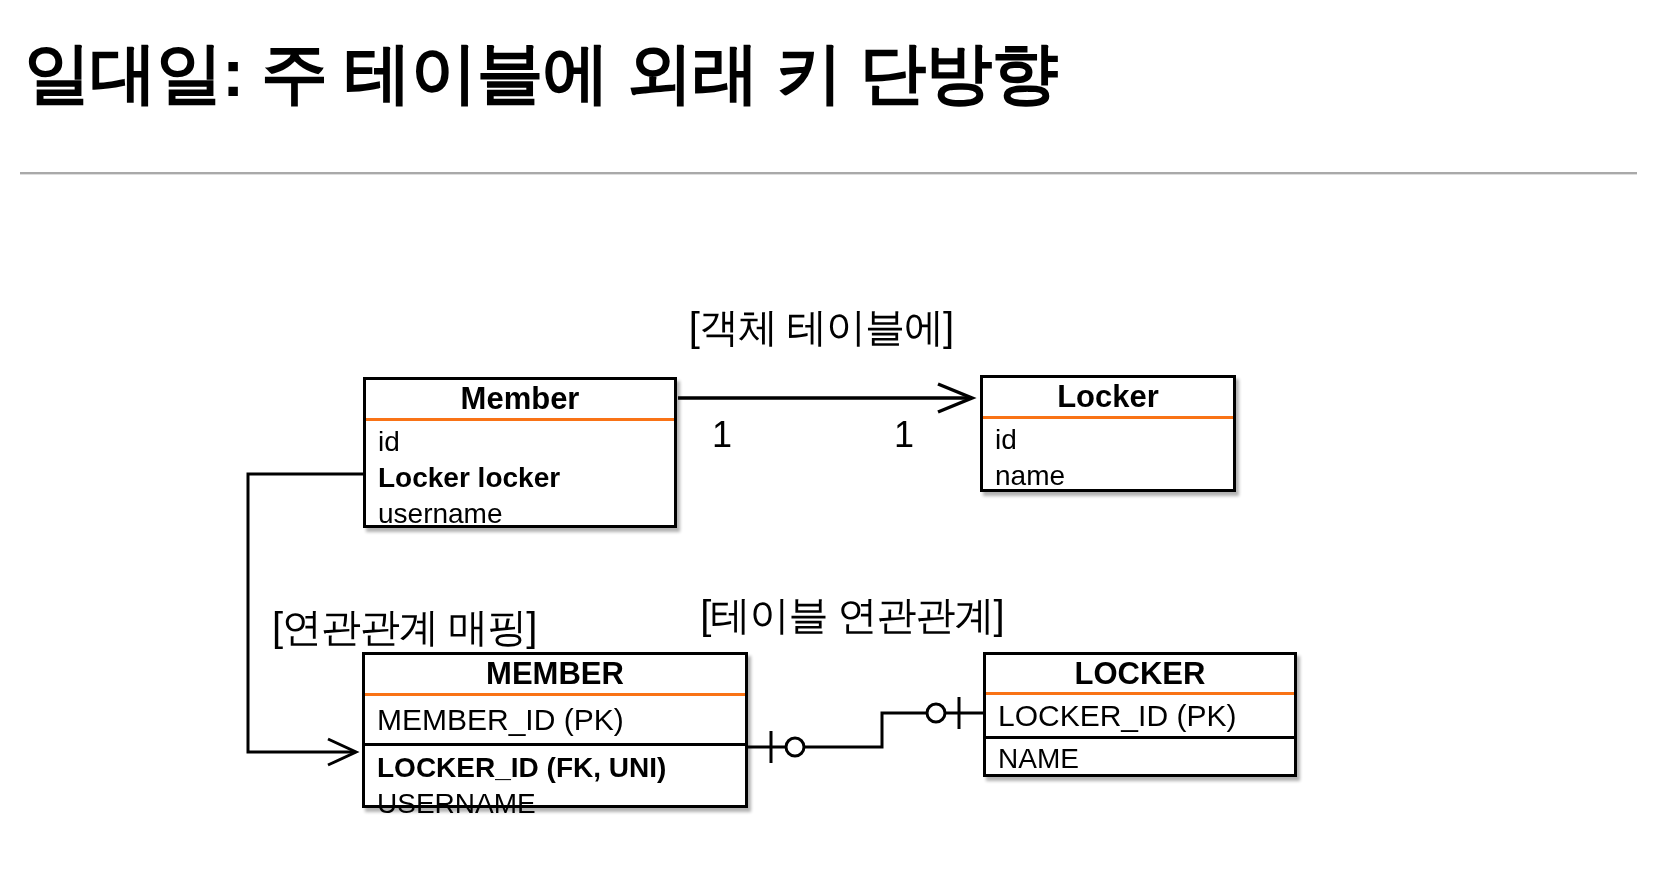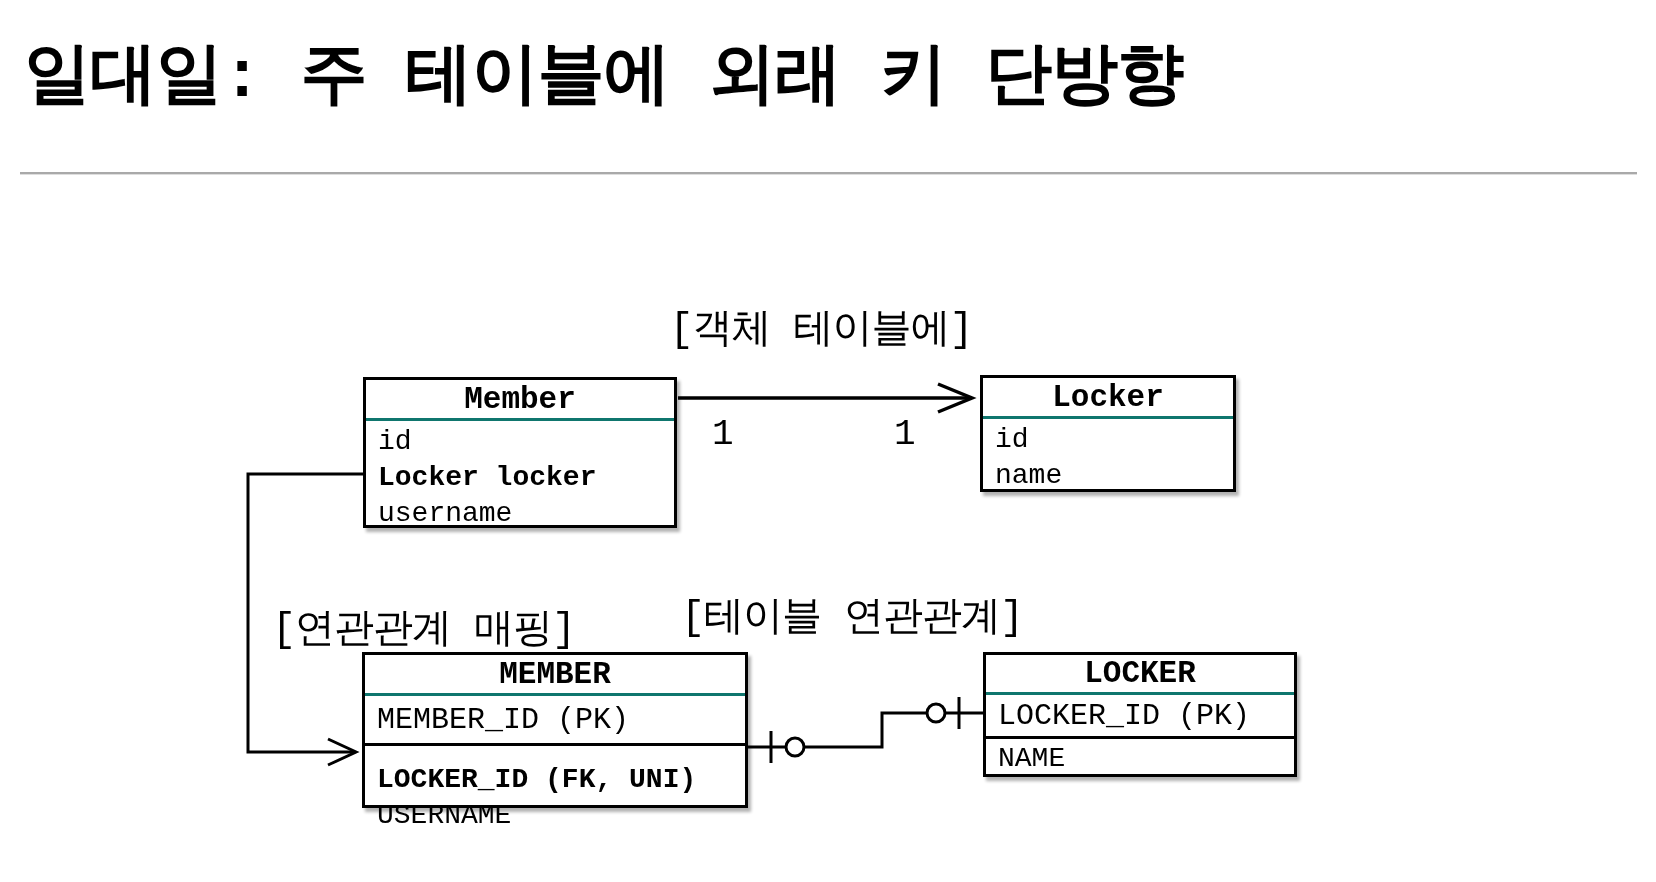--- a/index.html
+++ b/index.html
@@ -7,7 +7,7 @@
     position:relative;
     width:1656px;height:882px;
     background:#ffffff;
-    font-family:Liberation Mono, monospace;
+    font-family:Liberation Sans, sans-serif;
     color:#000;
     overflow:hidden;
   }

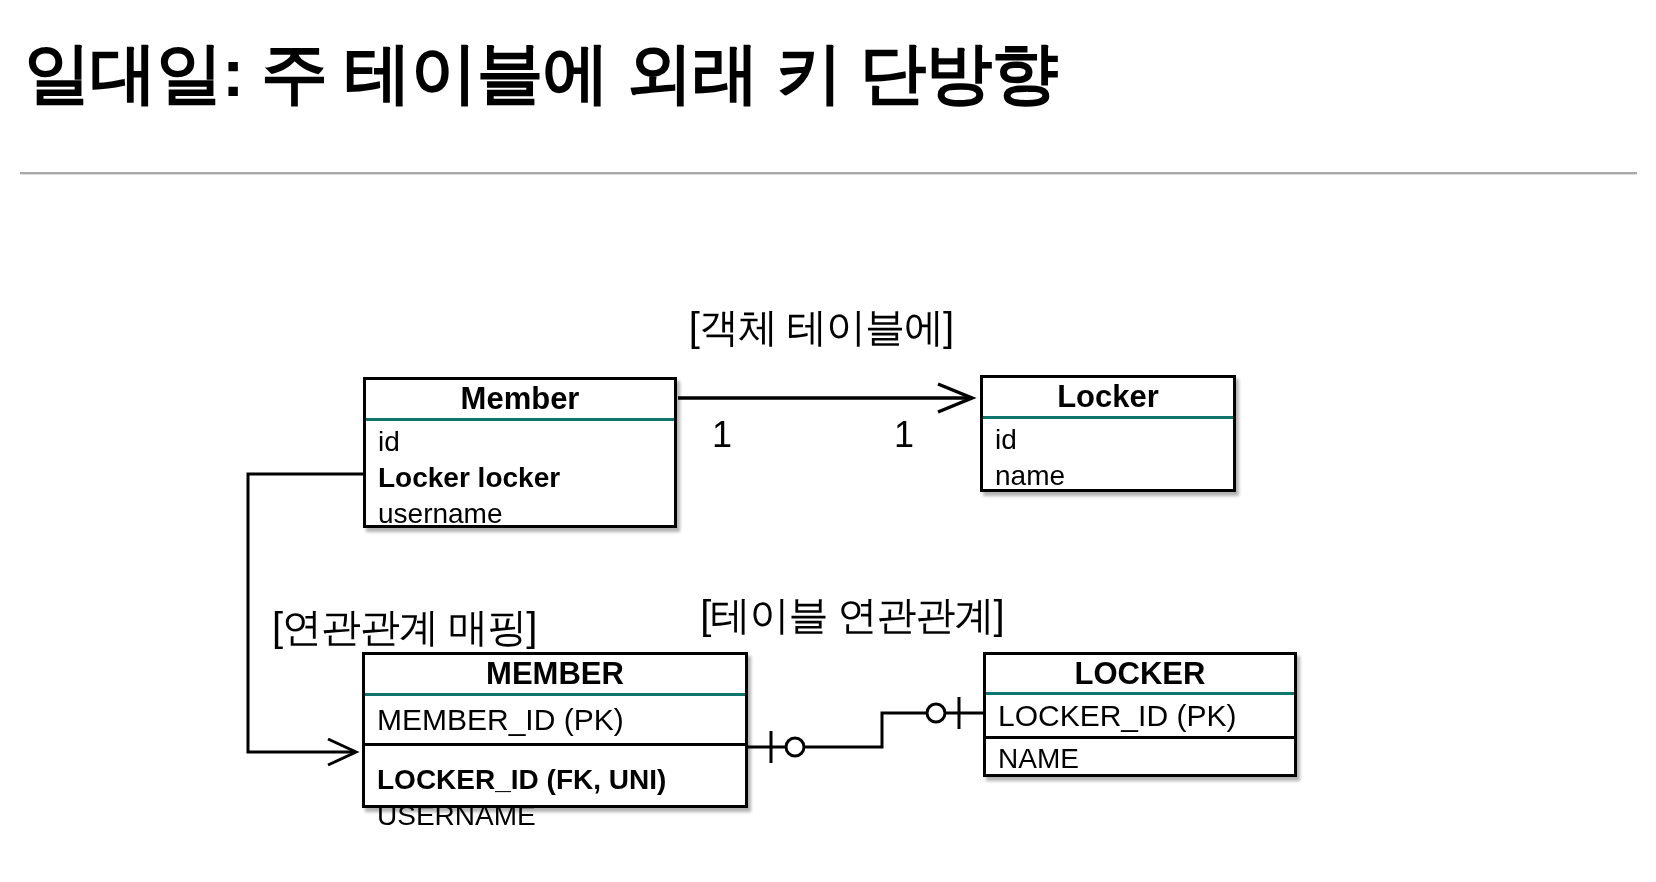--- a/index.html
+++ b/index.html
@@ -31,7 +31,7 @@
     box-sizing:border-box;
   }
   .dbox .hdr{
-    border-bottom:3px solid #0f766e;
+    border-bottom:3px solid #f97316;
     font-weight:bold;text-align:center;
     font-size:31px;
     display:flex;align-items:center;justify-content:center;

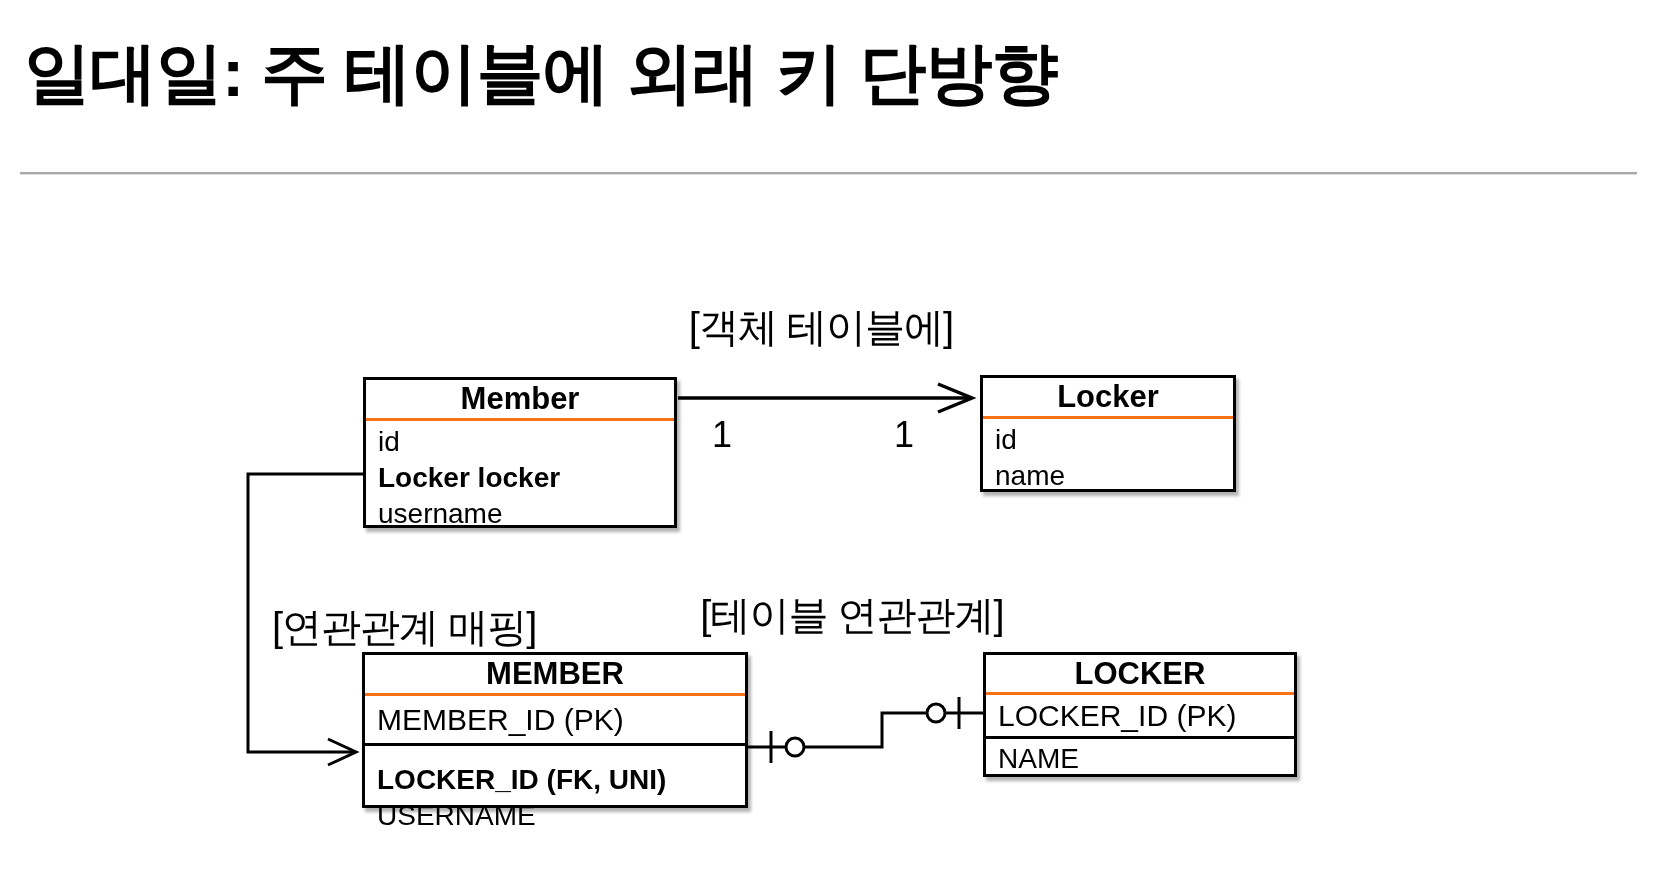--- a/index.html
+++ b/index.html
@@ -61,7 +61,7 @@
   #member-table{left:362px;top:652px;width:386px;height:156px;}
   #member-table .hdr{height:41px;}
   #member-table .pk-row{height:50px;}
-  #member-table .body{padding-top:16px;}
+  #member-table .body{padding-top:4px;}
   
   #locker-table{left:983px;top:652px;width:314px;height:125px;}
   #locker-table .hdr{height:40px;}

